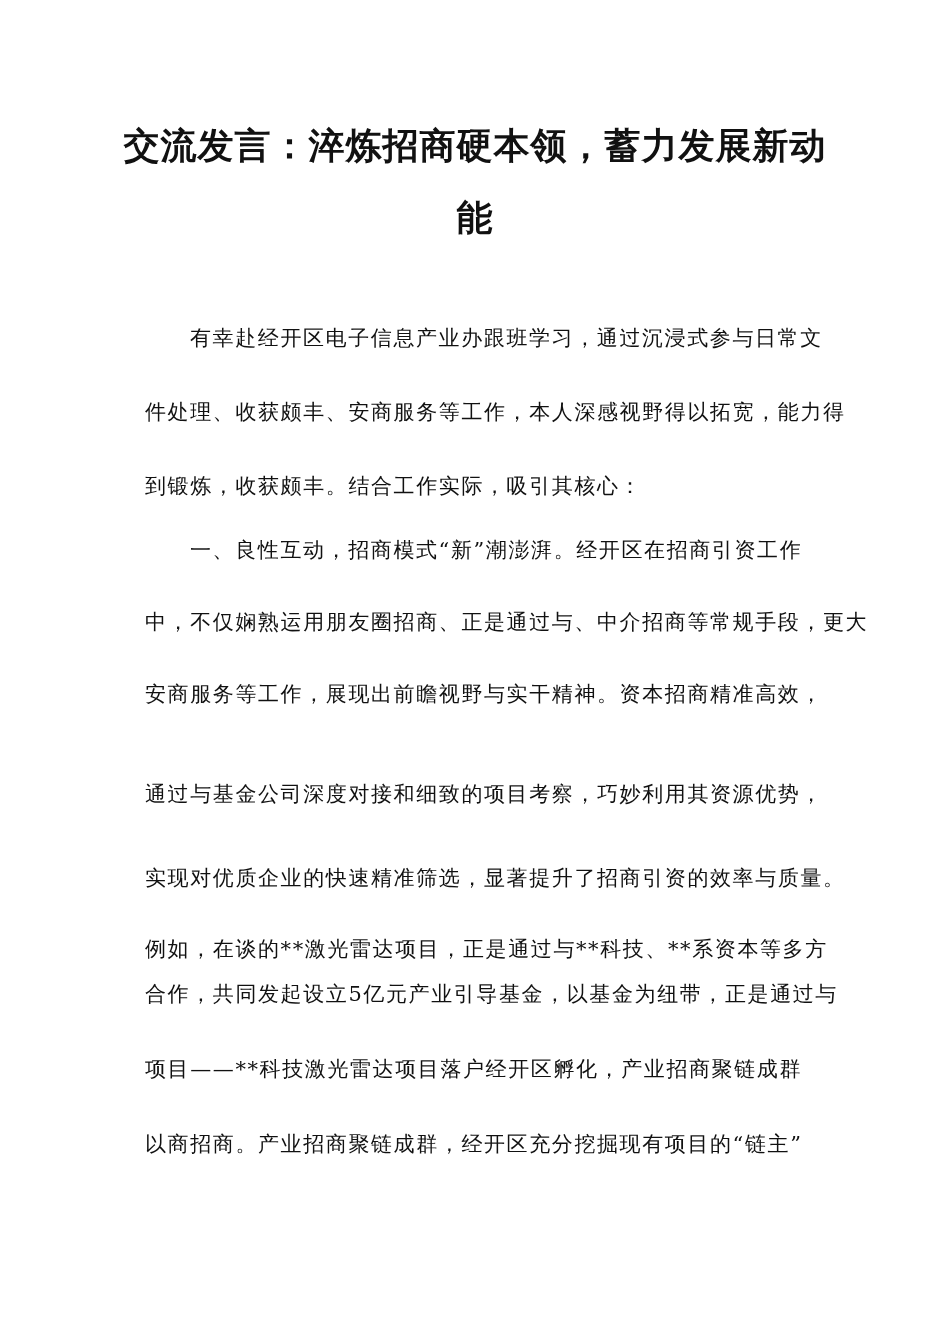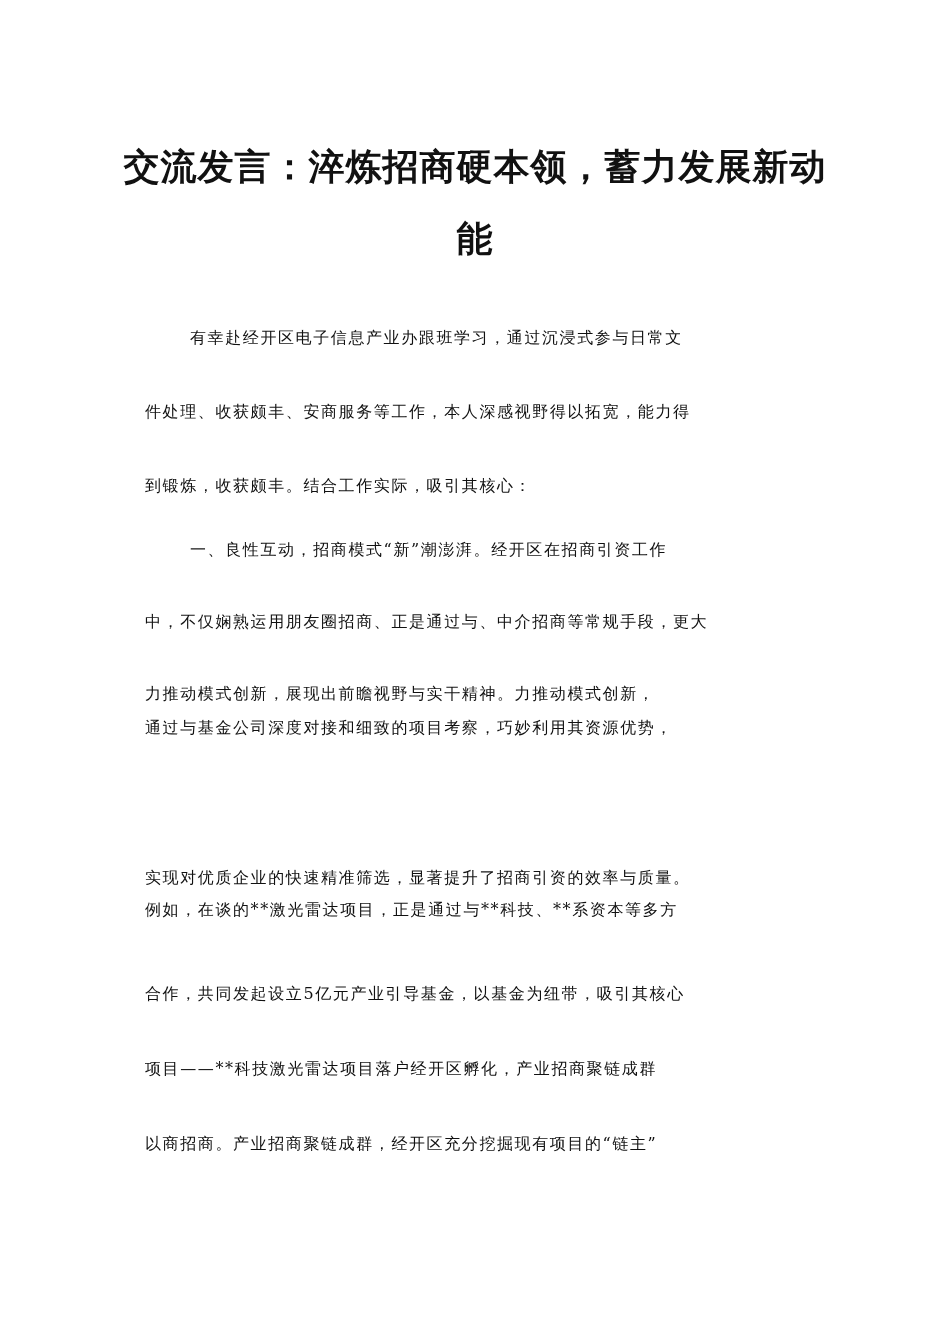--- a/index.html
+++ b/index.html
@@ -7,7 +7,7 @@
          font-family: "DejaVu Serif", "Liberation Serif", serif; color: #111111; }
   .title-line { position: absolute; left: 0; width: 950px; text-align: center;
                 font-family: "DejaVu Sans", "Liberation Sans", sans-serif;
-                font-weight: bold; font-size: 36px; letter-spacing: 1px; line-height: 44px; margin-top: 21px; }
+                font-weight: bold; font-size: 36px; letter-spacing: 1px; line-height: 44px; }
   .line { position: absolute; left: 145px; width: 665px; font-size: 16px;
           line-height: 28px; white-space: nowrap; letter-spacing: 1.6px; text-align: justify; }
   .indent { left: 190px; width: 620px; }

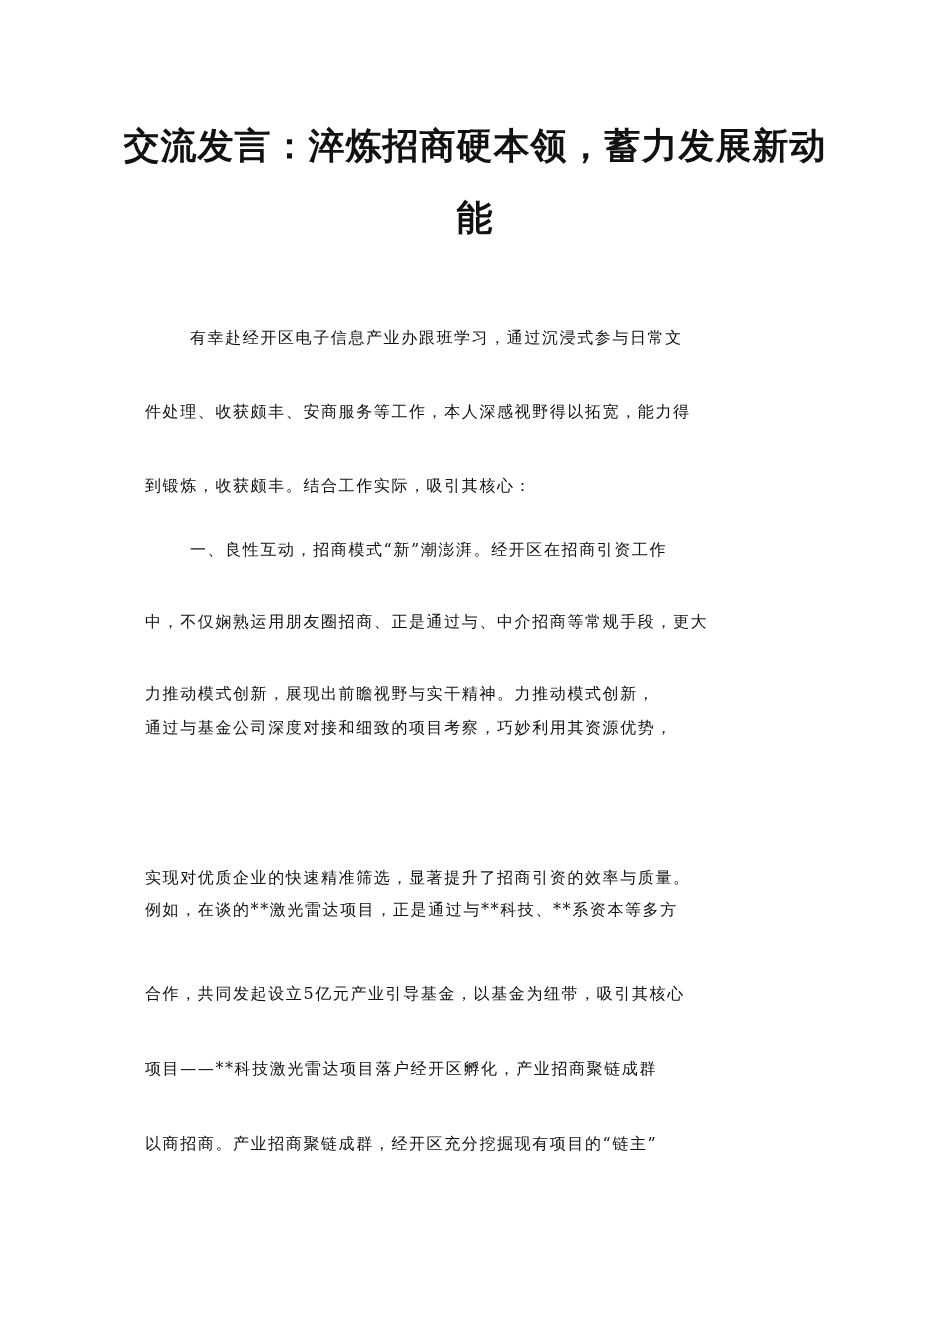--- a/index.html
+++ b/index.html
@@ -8,7 +8,7 @@
   .title-line { position: absolute; left: 0; width: 950px; text-align: center;
                 font-family: "DejaVu Sans", "Liberation Sans", sans-serif;
                 font-weight: bold; font-size: 36px; letter-spacing: 1px; line-height: 44px; }
-  .line { position: absolute; left: 145px; width: 665px; font-size: 16px;
+  .line { position: absolute; left: 145px; width: 665px; font-size: 21px;
           line-height: 28px; white-space: nowrap; letter-spacing: 1.6px; text-align: justify; }
   .indent { left: 190px; width: 620px; }
 </style>

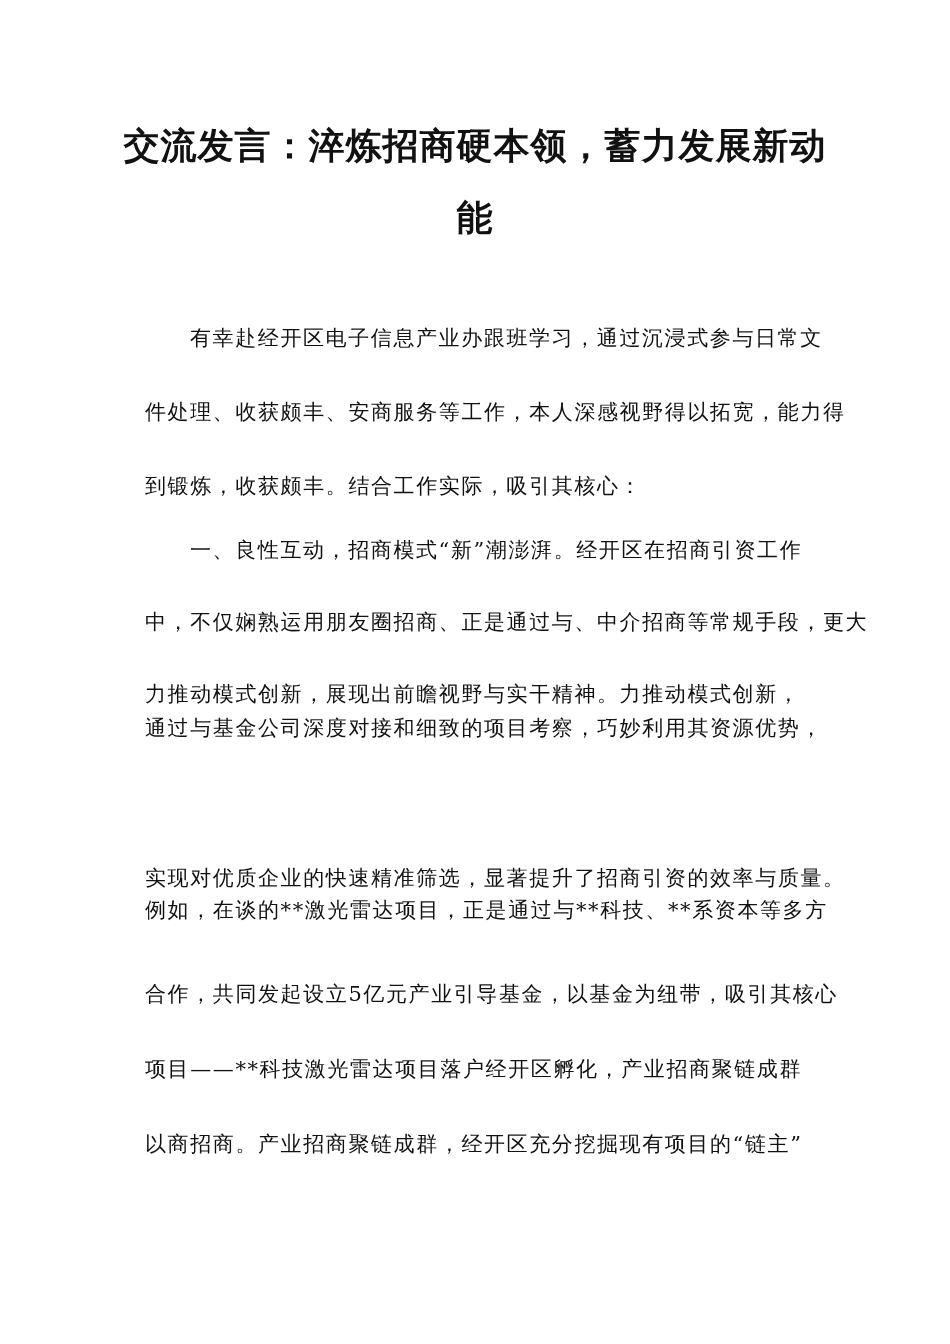--- a/index.html
+++ b/index.html
@@ -30,7 +30,7 @@
   <div>
     <div class="line indent" style="top:536px">一、良性互动，招商模式“新”潮澎湃。经开区在招商引资工作</div>
     <div class="line" style="top:608px">中，不仅娴熟运用朋友圈招商、正是通过与、中介招商等常规手段，更大</div>
-    <div class="line" style="top:680px">力推动模式创新，展现出前瞻视野与实干精神。力推动模式创新，</div>
+    <div class="line" style="top:680px">安商服务等工作，展现出前瞻视野与实干精神。资本招商精准高效，</div>
     <div class="line" style="top:714px">通过与基金公司深度对接和细致的项目考察，巧妙利用其资源优势，</div>
     <div class="line" style="top:864px">实现对优质企业的快速精准筛选，显著提升了招商引资的效率与质量。</div>
     <div class="line" style="top:896px">例如，在谈的**激光雷达项目，正是通过与**科技、**系资本等多方</div>

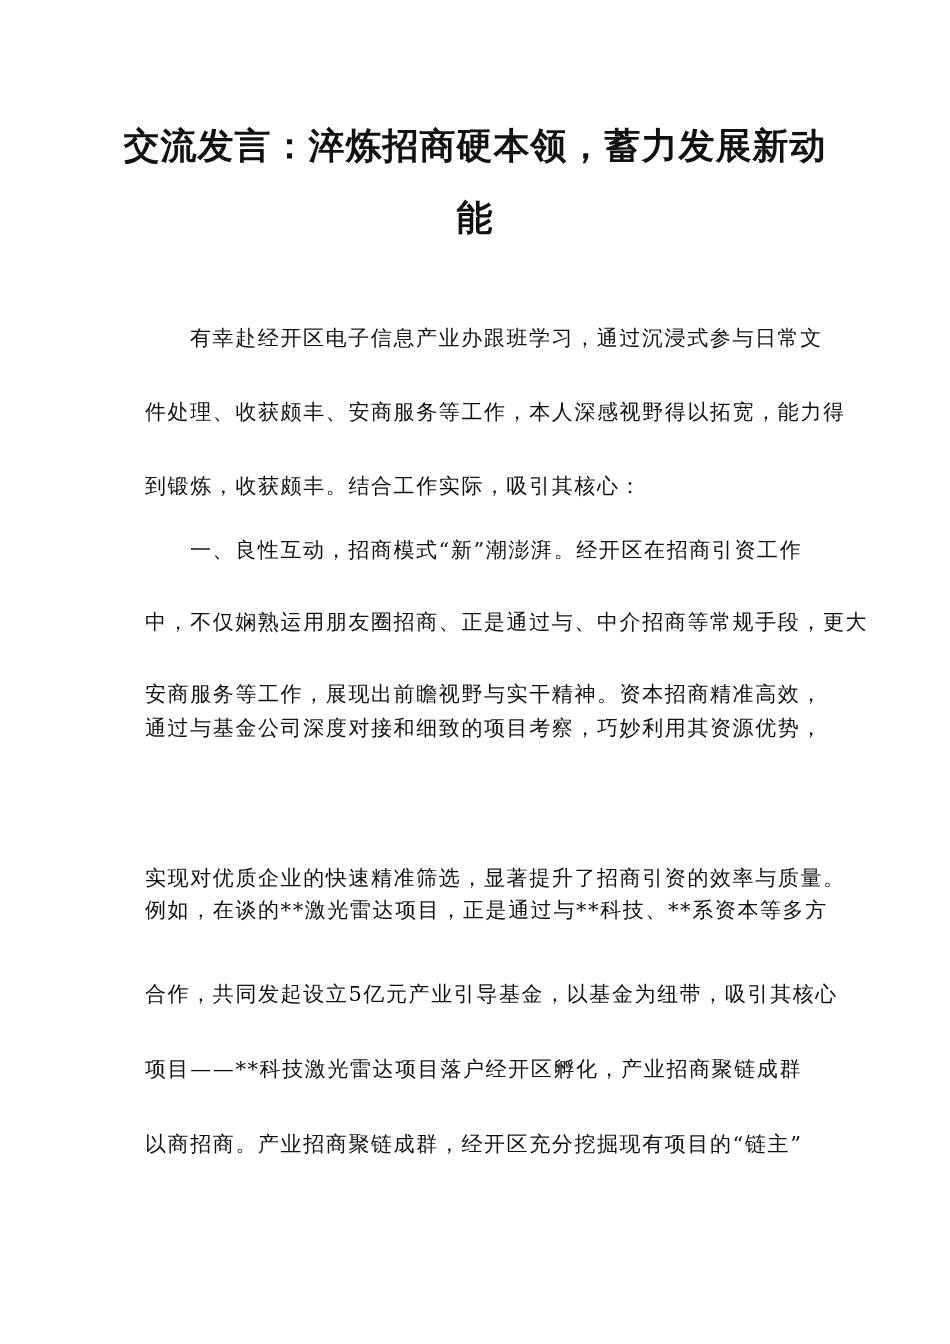--- a/index.html
+++ b/index.html
@@ -31,7 +31,7 @@
     <div class="line indent" style="top:536px">一、良性互动，招商模式“新”潮澎湃。经开区在招商引资工作</div>
     <div class="line" style="top:608px">中，不仅娴熟运用朋友圈招商、正是通过与、中介招商等常规手段，更大</div>
     <div class="line" style="top:680px">安商服务等工作，展现出前瞻视野与实干精神。资本招商精准高效，</div>
-    <div class="line" style="top:714px">通过与基金公司深度对接和细致的项目考察，巧妙利用其资源优势，</div>
+    <div class="line" style="top:780px">通过与基金公司深度对接和细致的项目考察，巧妙利用其资源优势，</div>
     <div class="line" style="top:864px">实现对优质企业的快速精准筛选，显著提升了招商引资的效率与质量。</div>
     <div class="line" style="top:896px">例如，在谈的**激光雷达项目，正是通过与**科技、**系资本等多方</div>
     <div class="line" style="top:980px">合作，共同发起设立5亿元产业引导基金，以基金为纽带，吸引其核心</div>

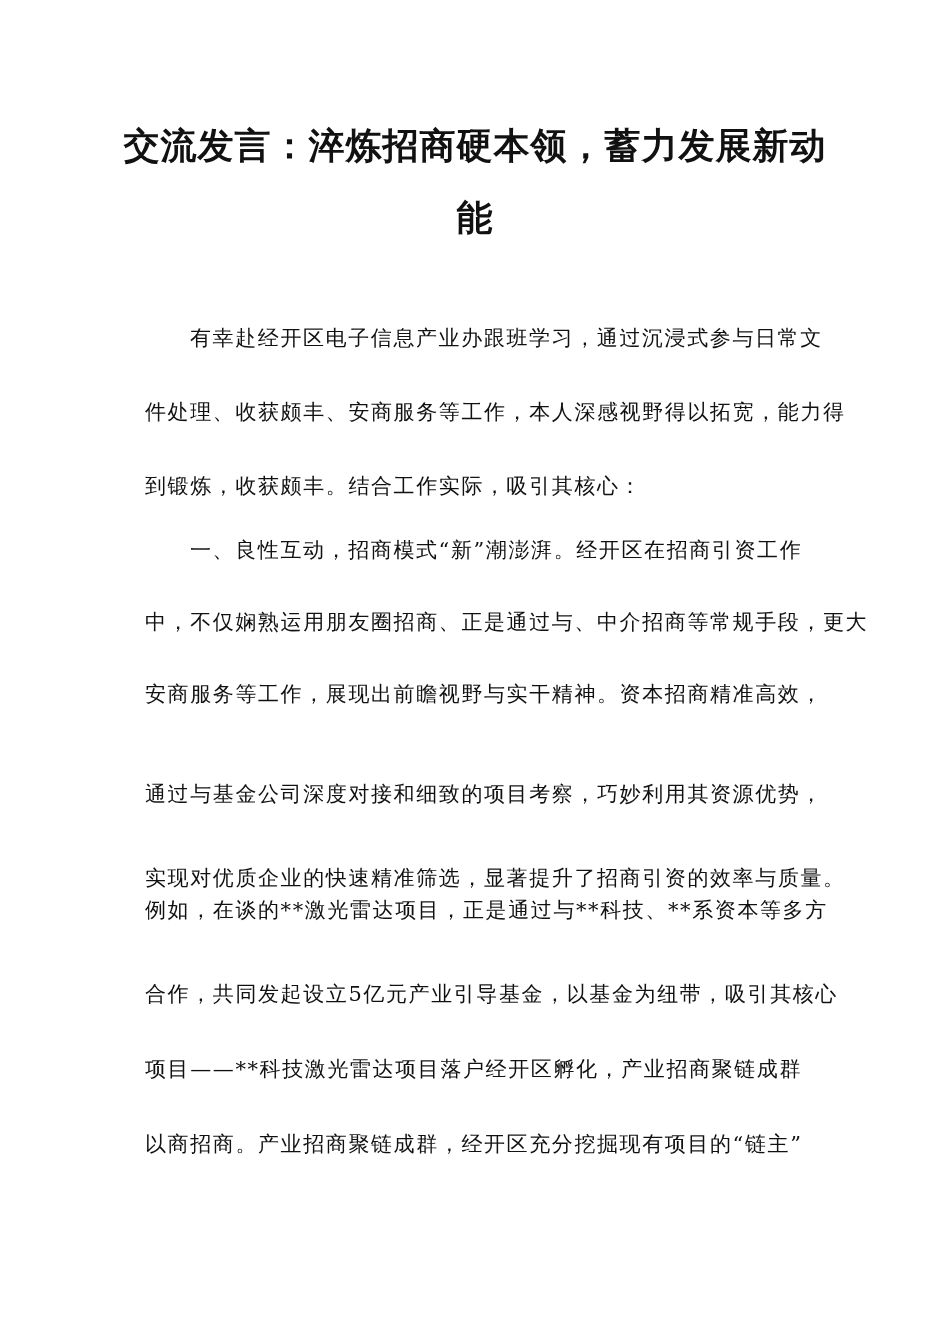--- a/index.html
+++ b/index.html
@@ -33,7 +33,7 @@
     <div class="line" style="top:680px">安商服务等工作，展现出前瞻视野与实干精神。资本招商精准高效，</div>
     <div class="line" style="top:780px">通过与基金公司深度对接和细致的项目考察，巧妙利用其资源优势，</div>
     <div class="line" style="top:864px">实现对优质企业的快速精准筛选，显著提升了招商引资的效率与质量。</div>
-    <div class="line" style="top:896px">例如，在谈的**激光雷达项目，正是通过与**科技、**系资本等多方</div>
+    <div class="line" style="top:935px">例如，在谈的**激光雷达项目，正是通过与**科技、**系资本等多方</div>
     <div class="line" style="top:980px">合作，共同发起设立5亿元产业引导基金，以基金为纽带，吸引其核心</div>
     <div class="line" style="top:1055px">项目——**科技激光雷达项目落户经开区孵化，产业招商聚链成群</div>
     <div class="line" style="top:1130px">以商招商。产业招商聚链成群，经开区充分挖掘现有项目的“链主”</div>

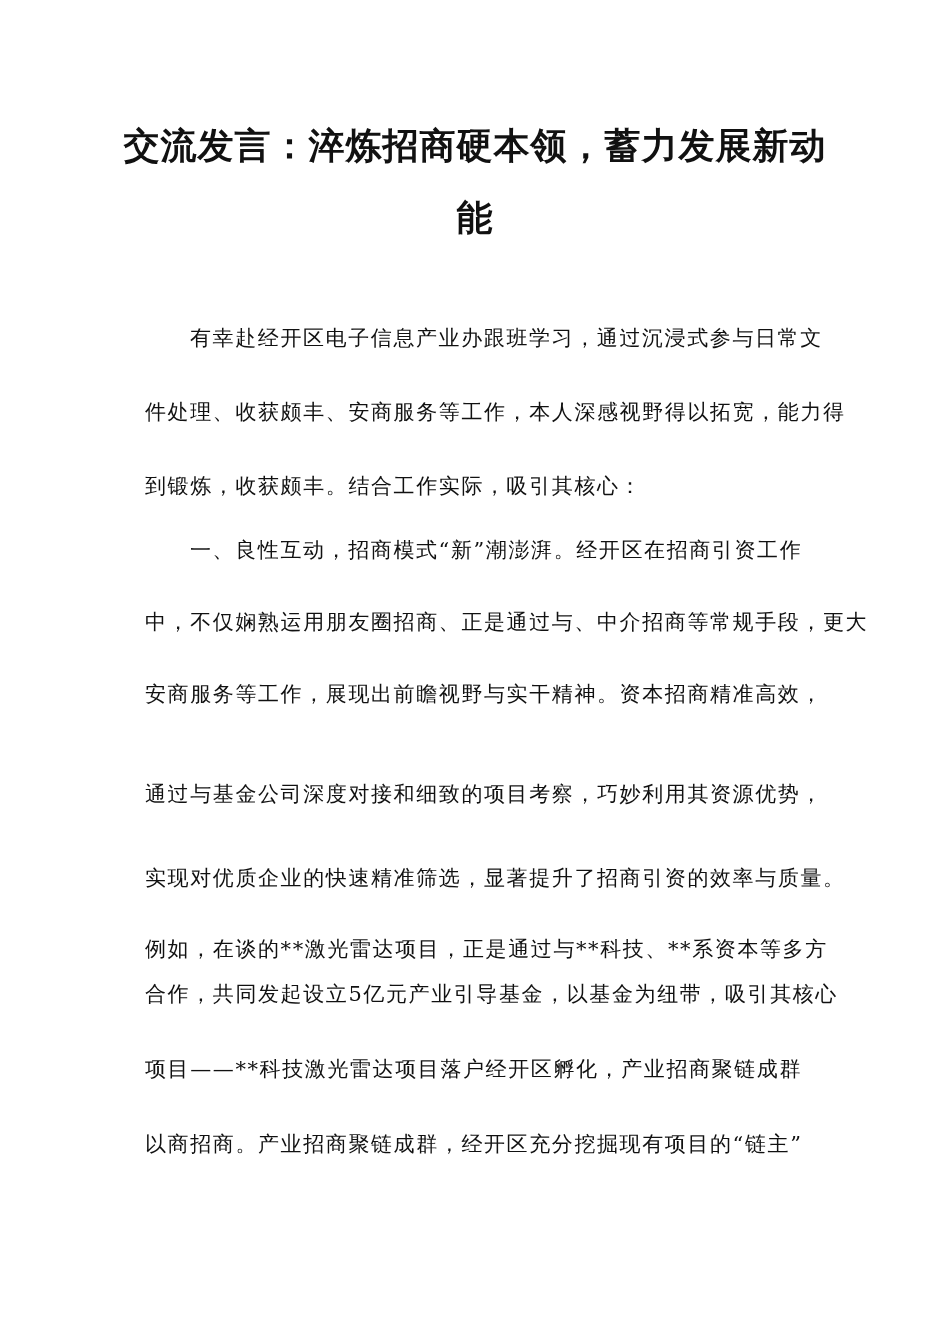--- a/index.html
+++ b/index.html
@@ -34,7 +34,7 @@
     <div class="line" style="top:780px">通过与基金公司深度对接和细致的项目考察，巧妙利用其资源优势，</div>
     <div class="line" style="top:864px">实现对优质企业的快速精准筛选，显著提升了招商引资的效率与质量。</div>
     <div class="line" style="top:935px">例如，在谈的**激光雷达项目，正是通过与**科技、**系资本等多方</div>
-    <div class="line" style="top:980px">合作，共同发起设立5亿元产业引导基金，以基金为纽带，吸引其核心</div>
+    <div class="line" style="top:980px">合作，共同发起设立5亿元产业引导基金，以基金为纽带，正是通过与</div>
     <div class="line" style="top:1055px">项目——**科技激光雷达项目落户经开区孵化，产业招商聚链成群</div>
     <div class="line" style="top:1130px">以商招商。产业招商聚链成群，经开区充分挖掘现有项目的“链主”</div>
   </div>

